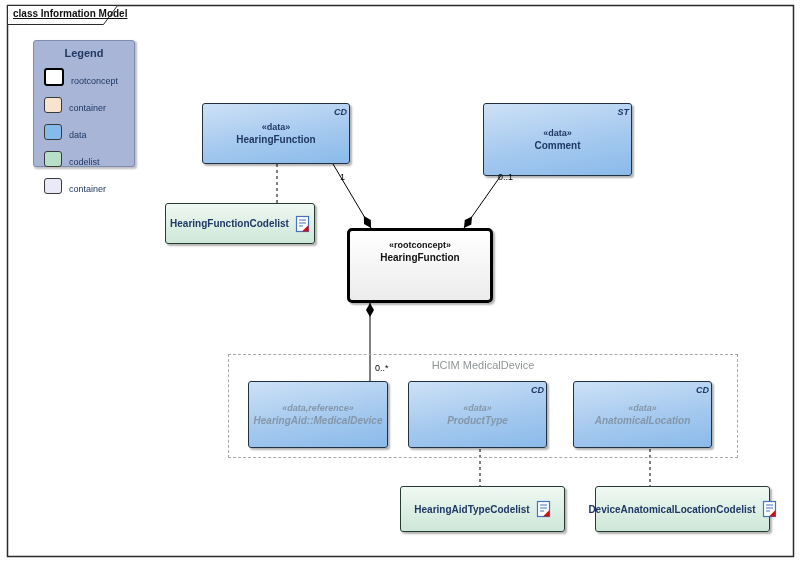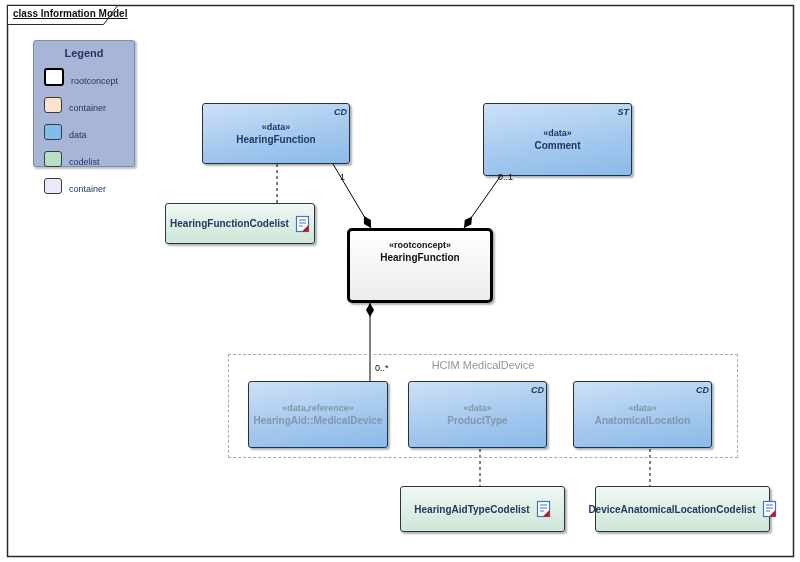--- a/index.html
+++ b/index.html
@@ -29,7 +29,7 @@
   .node .stereo{font-size:9px;font-weight:bold;color:#1f3864;}
   .node .nname{font-size:10px;font-weight:bold;color:#1f3864;margin-top:2px;}
   .node .tag{position:absolute;top:3px;right:2px;font-size:9px;font-style:italic;font-weight:bold;color:#1f3864;}
-  .grayed .stereo,.grayed .nname{color:#8496a9;}
+  .grayed .stereo,.grayed .nname{color:#8496a9;font-style:italic;}
 
   .codelist-node{background:linear-gradient(180deg,#f0f8f3 0%,#cde7d8 100%);border:1px solid #273b31;
                  flex-direction:row;justify-content:center;align-items:center;}

